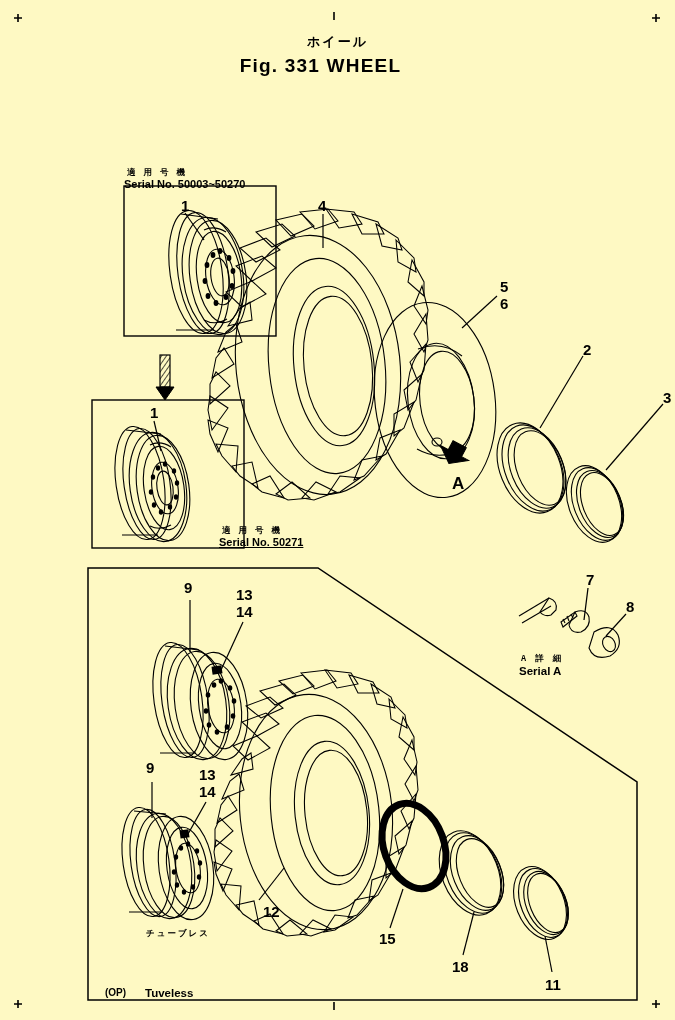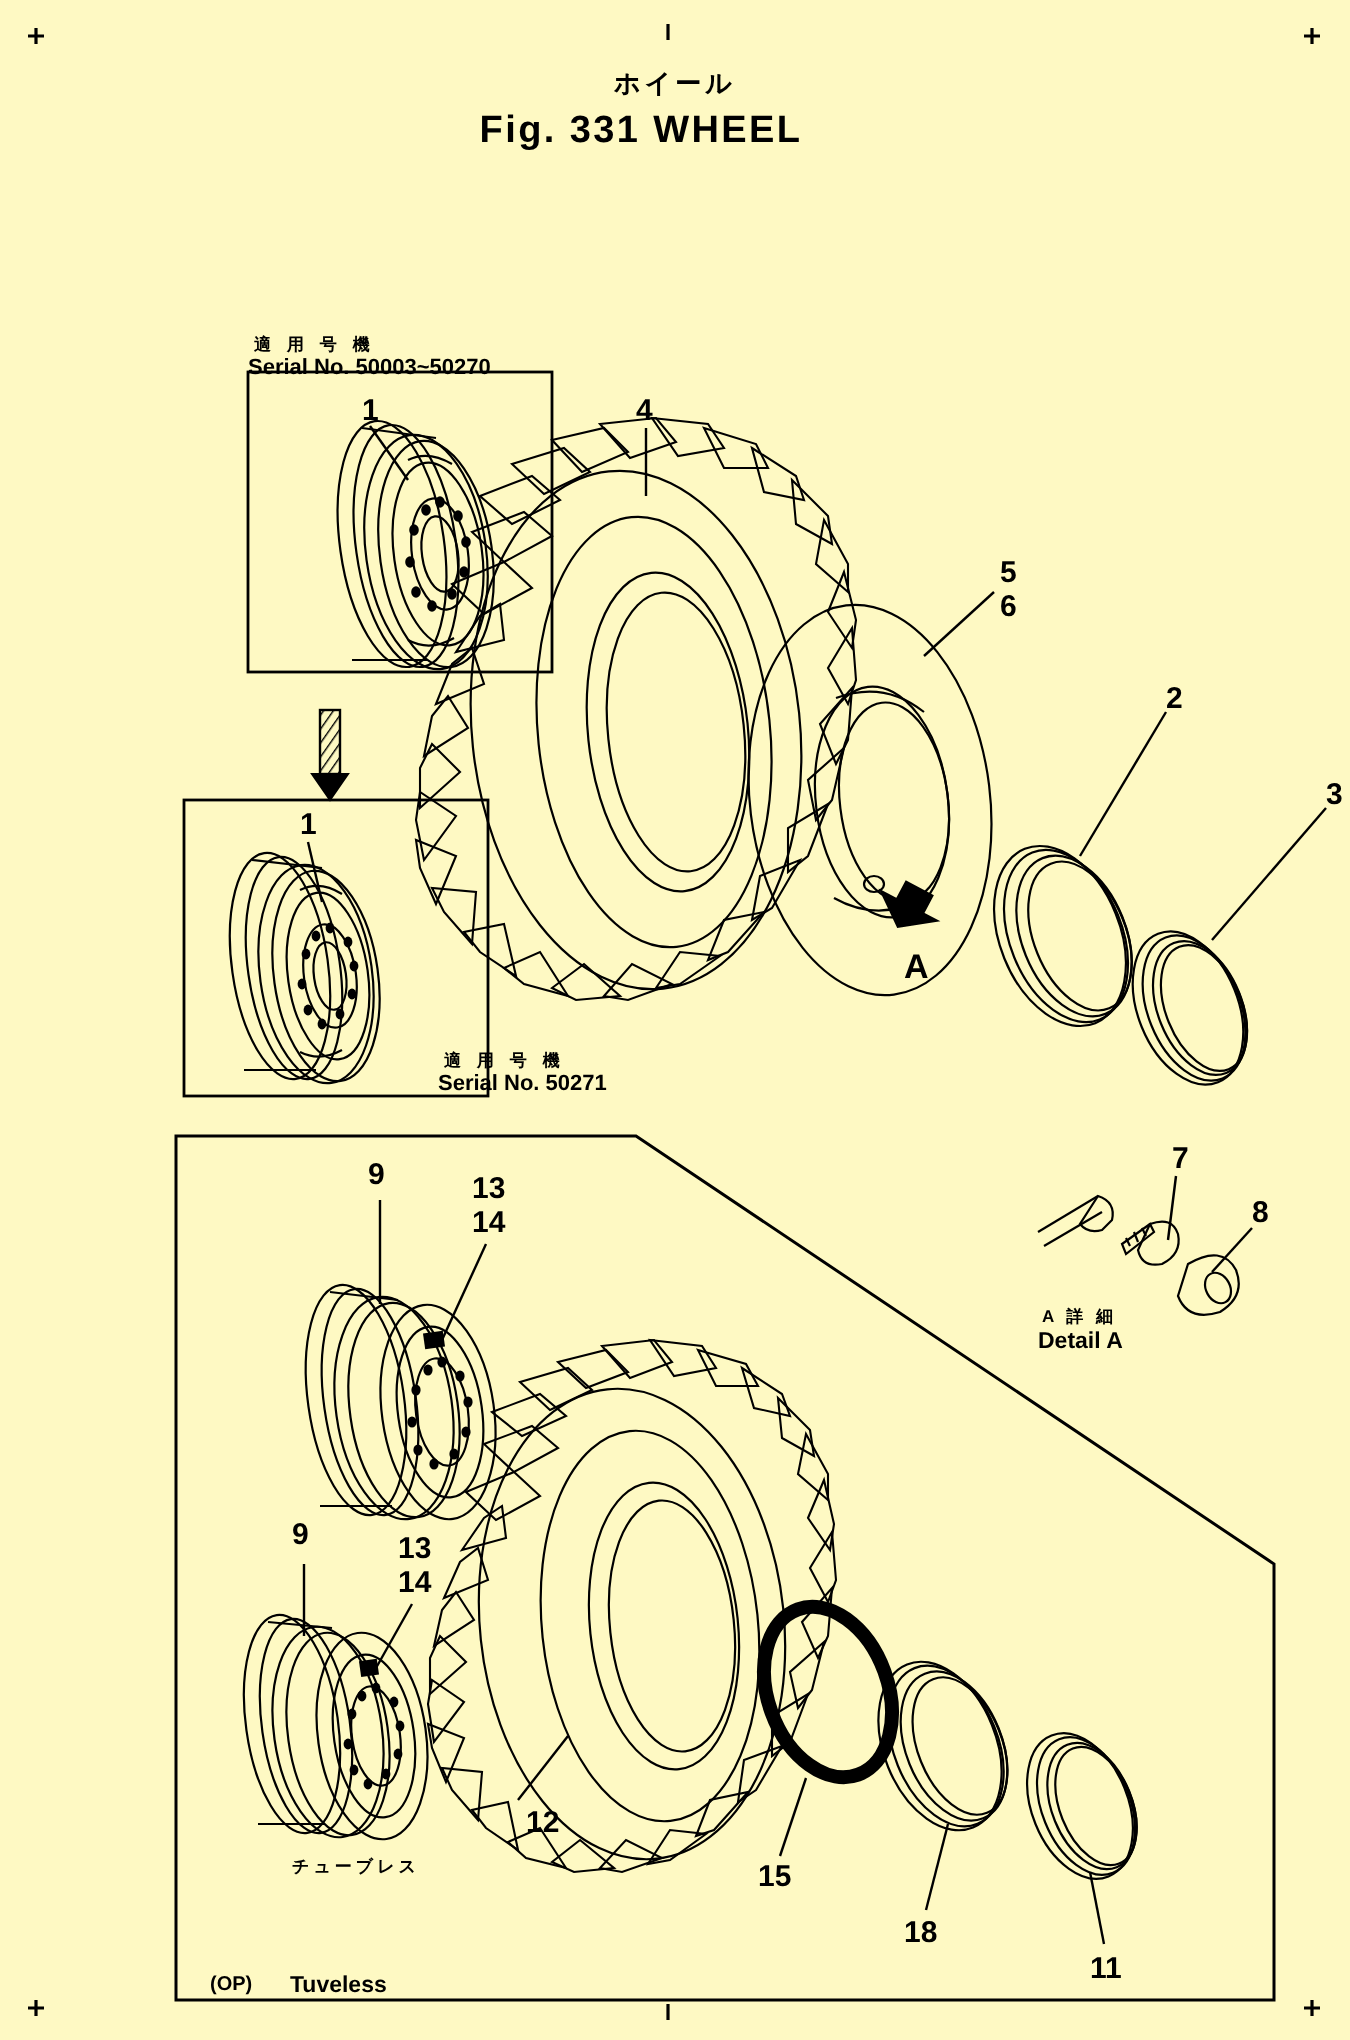--- a/index.html
+++ b/index.html
@@ -398,7 +398,7 @@
   <div class="serial-en" style="left:124px; top:178px;">Serial  No.  50003~50270</div>
 
   <div class="serial-jp" style="left:222px; top:525px;">適 用 号 機</div>
-  <div class="serial-en" style="left:219px; top:536px;">Serial  No.  50271</div>
+  <div class="serial-en" style="left:219px; top:536px;text-decoration:underline;">Serial  No.  50271</div>
 
   <div class="detail-jp" style="left:521px; top:653px;">A 詳 細</div>
   <div class="detail-en" style="left:519px; top:665px;">Detail A</div>

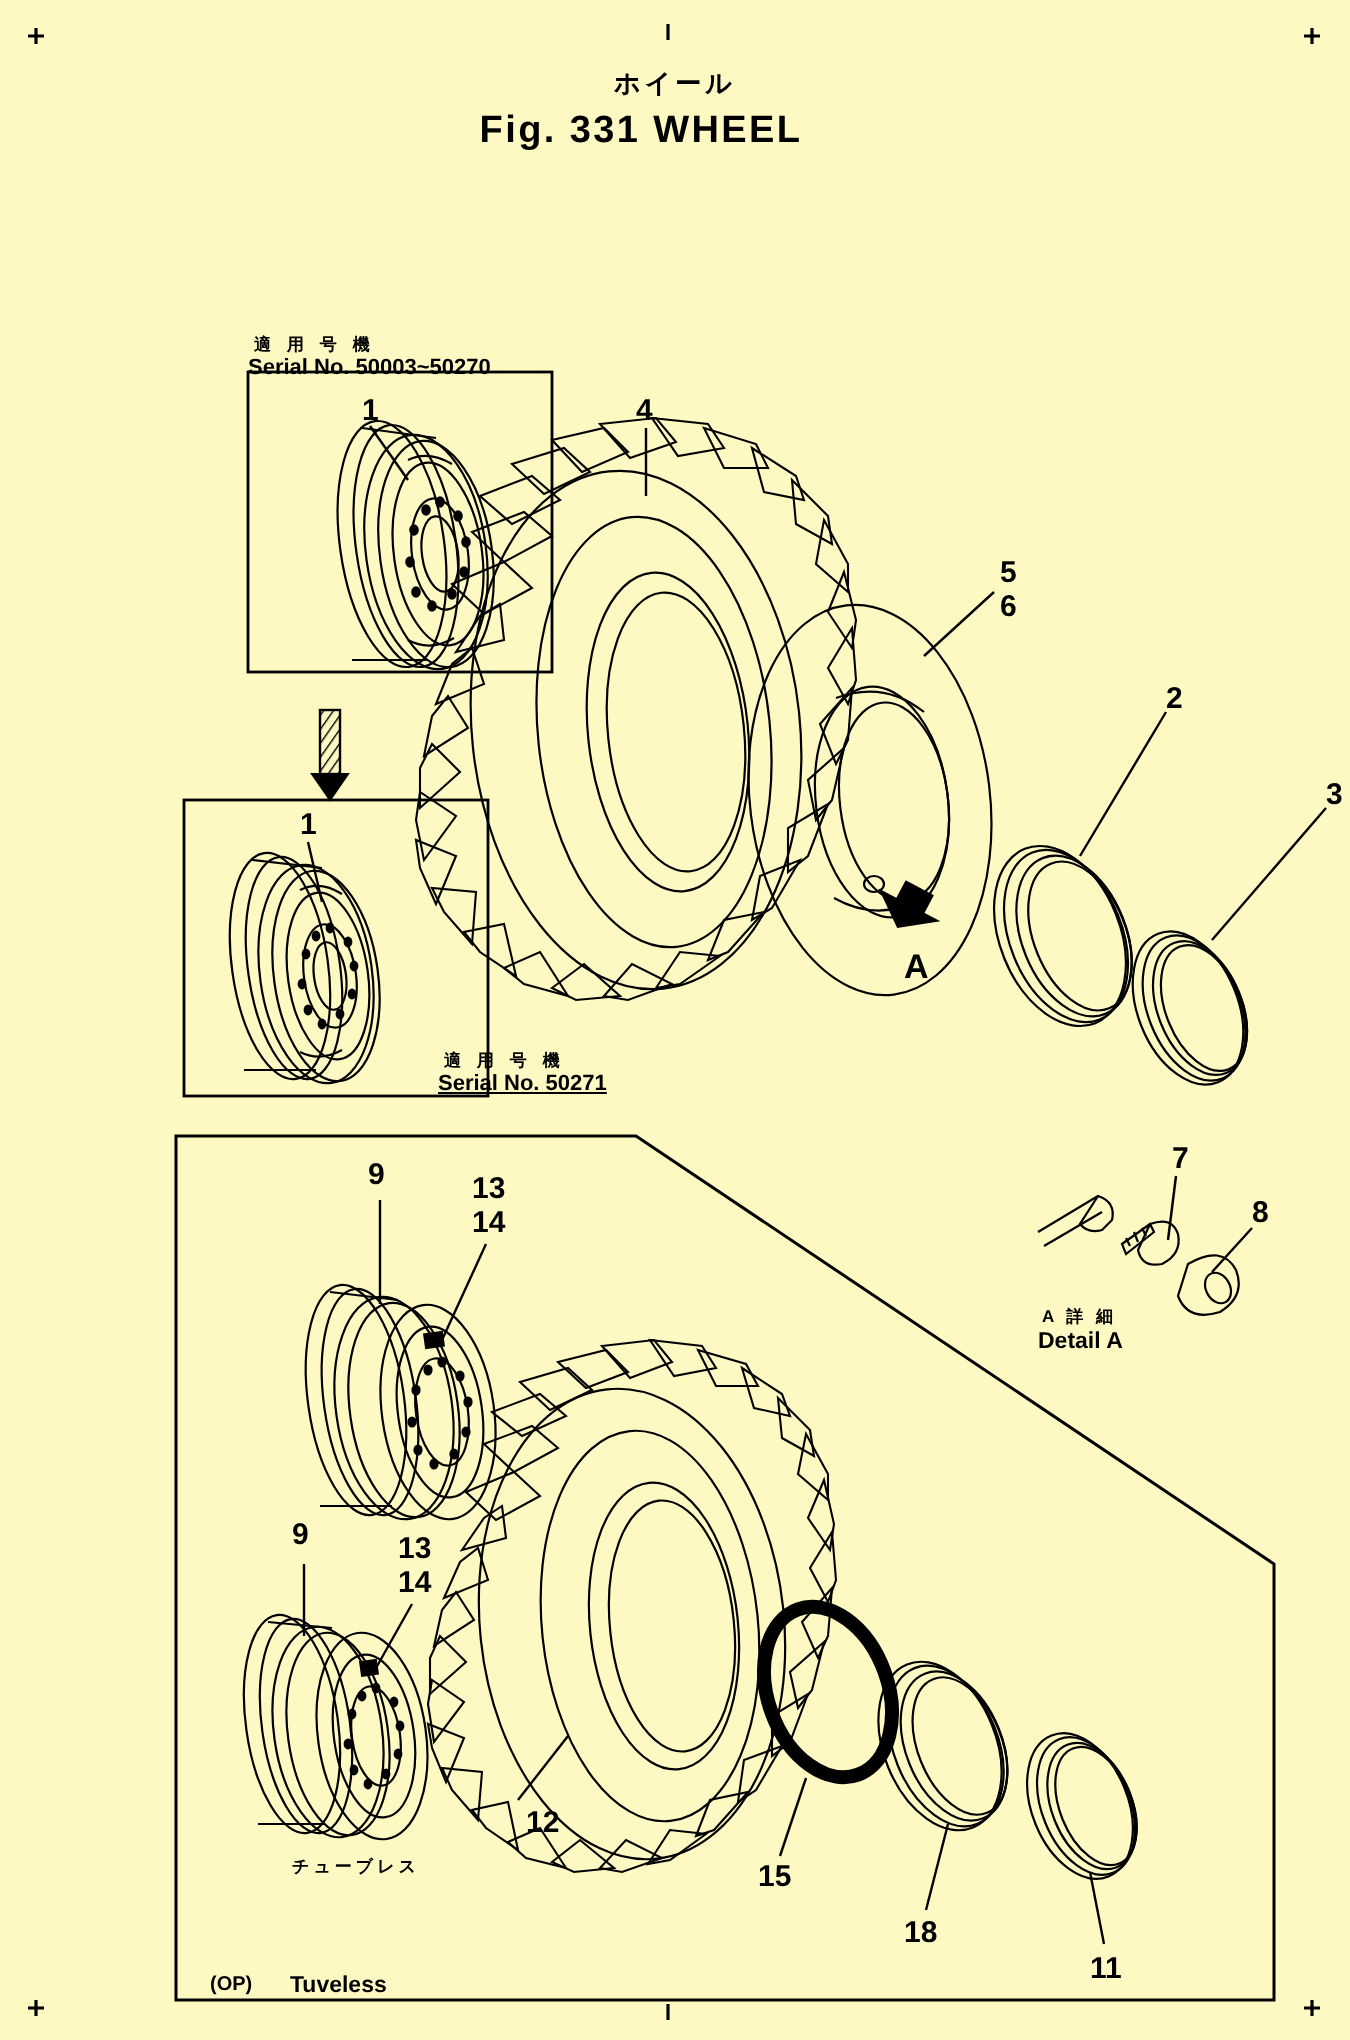--- a/index.html
+++ b/index.html
@@ -77,7 +77,7 @@
     font-size: 8.5px;
     font-weight: bold;
     letter-spacing: 2px;
-    font-family: Liberation Sans, sans-serif;
+    font-family: Liberation Mono, monospace;
     white-space: nowrap;
     text-align: center;
   }

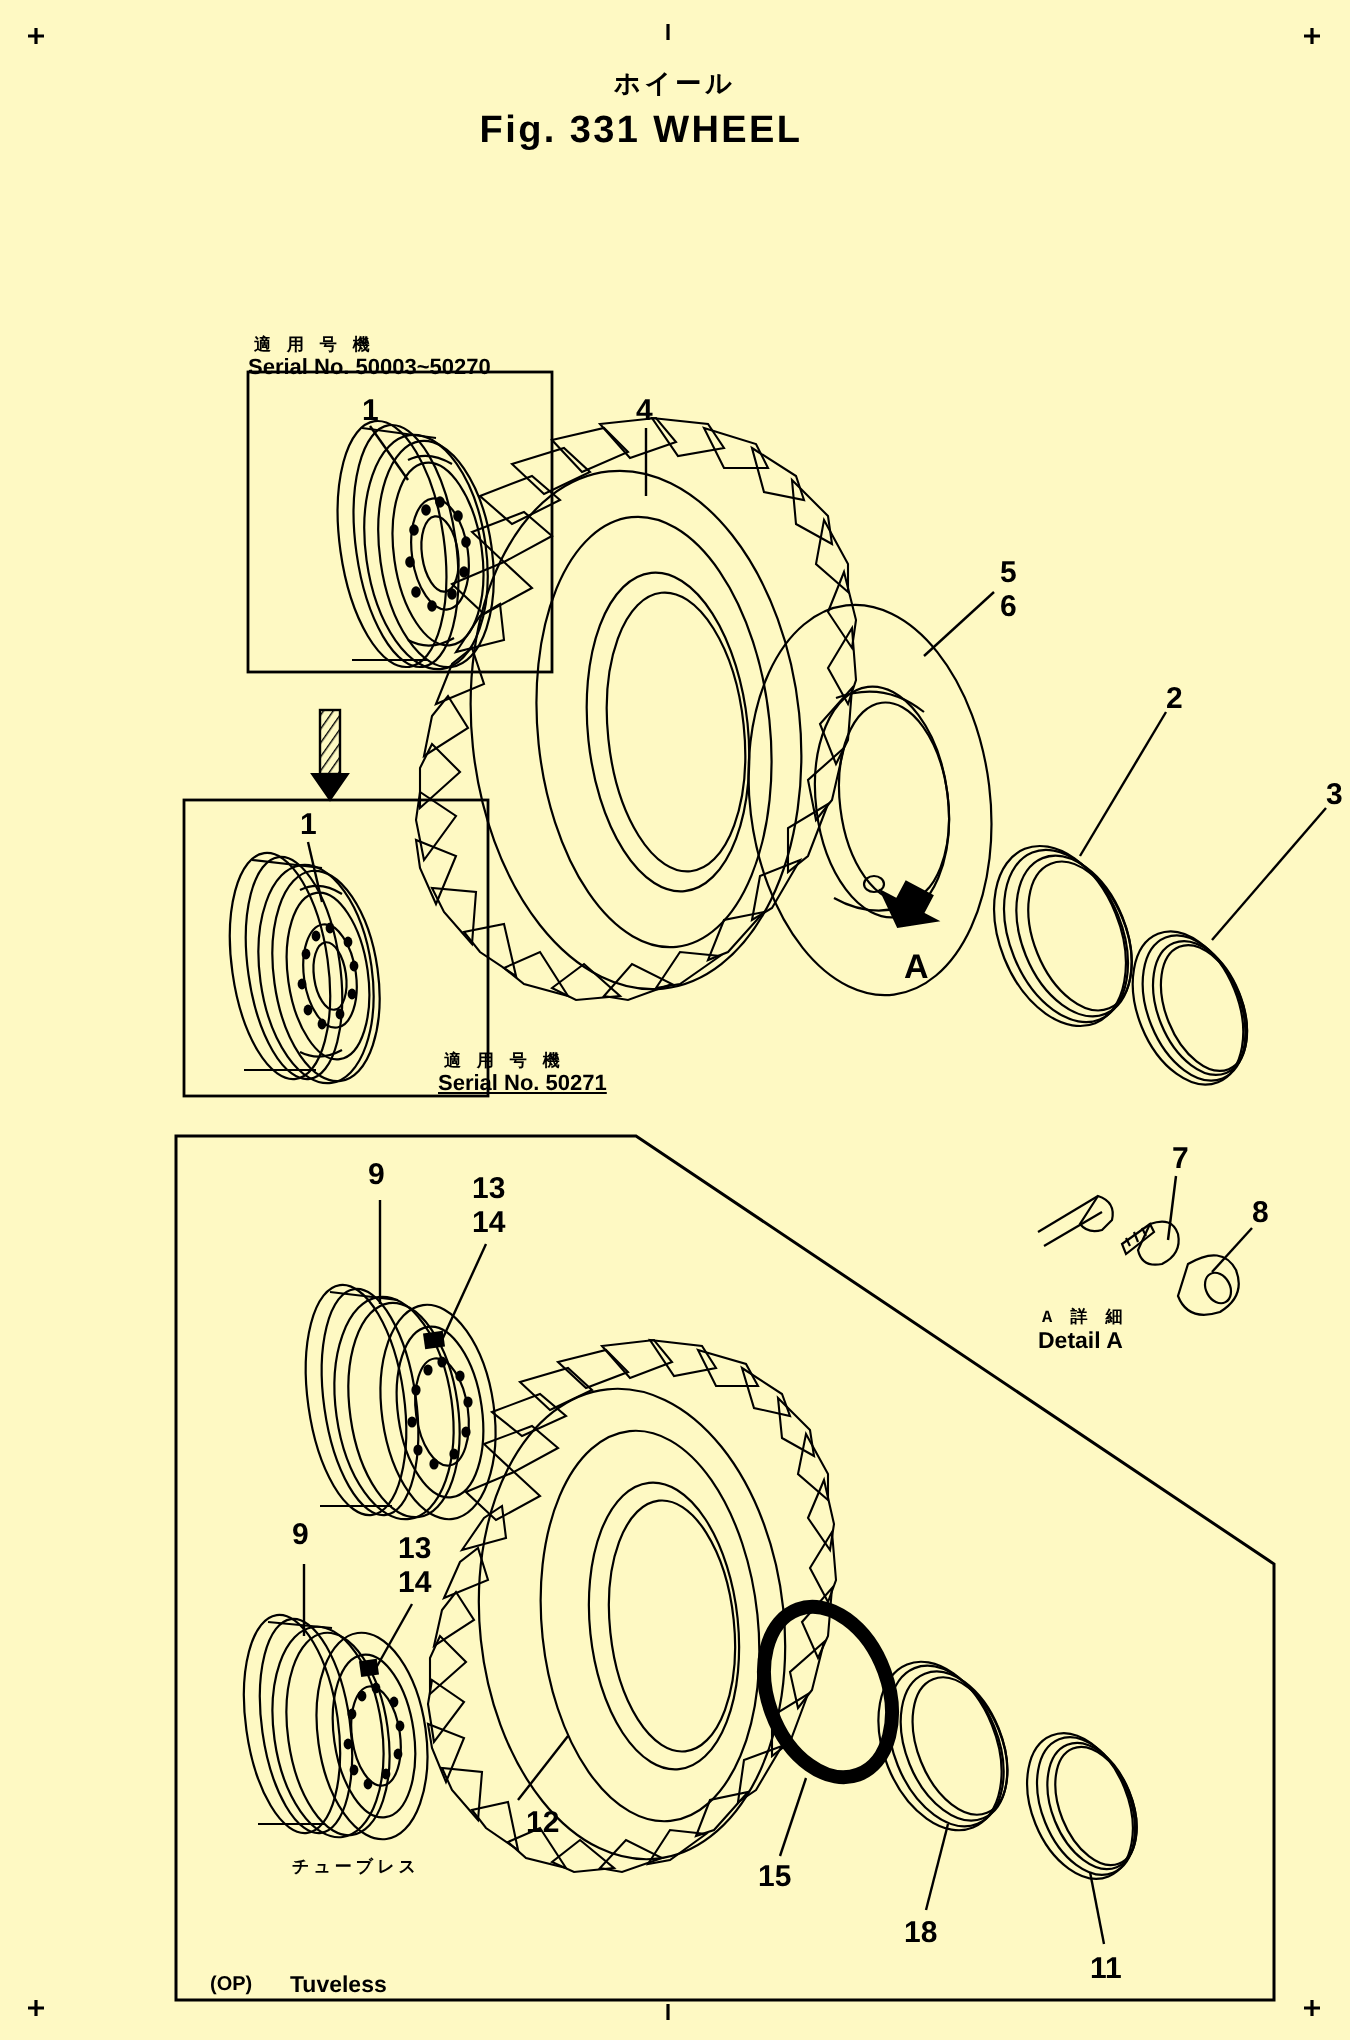--- a/index.html
+++ b/index.html
@@ -401,7 +401,7 @@
   <div class="serial-en" style="left:219px; top:536px;text-decoration:underline;">Serial  No.  50271</div>
 
   <div class="detail-jp" style="left:521px; top:653px;">A 詳 細</div>
-  <div class="detail-en" style="left:519px; top:665px;">Detail A</div>
+  <div class="detail-en" style="left:519px; top:665px;">Serial A</div>
   <div class="lbl" style="left:452px; top:474px; font-size:17px;">A</div>
 
   <div class="op-paren" style="left:105px; top:987px;">(OP)</div>

